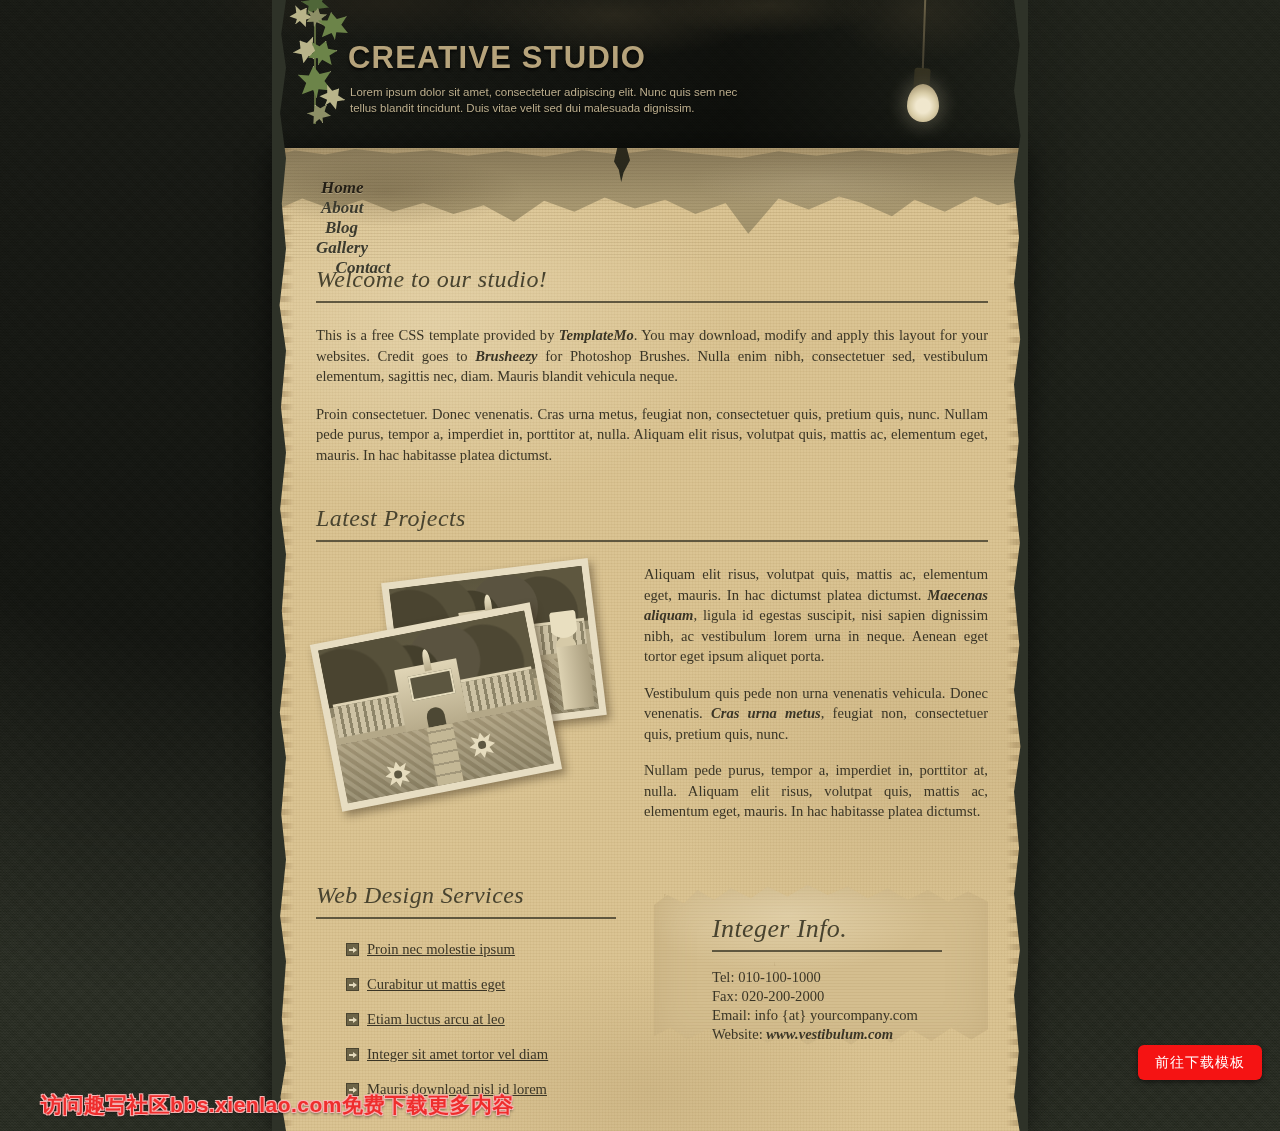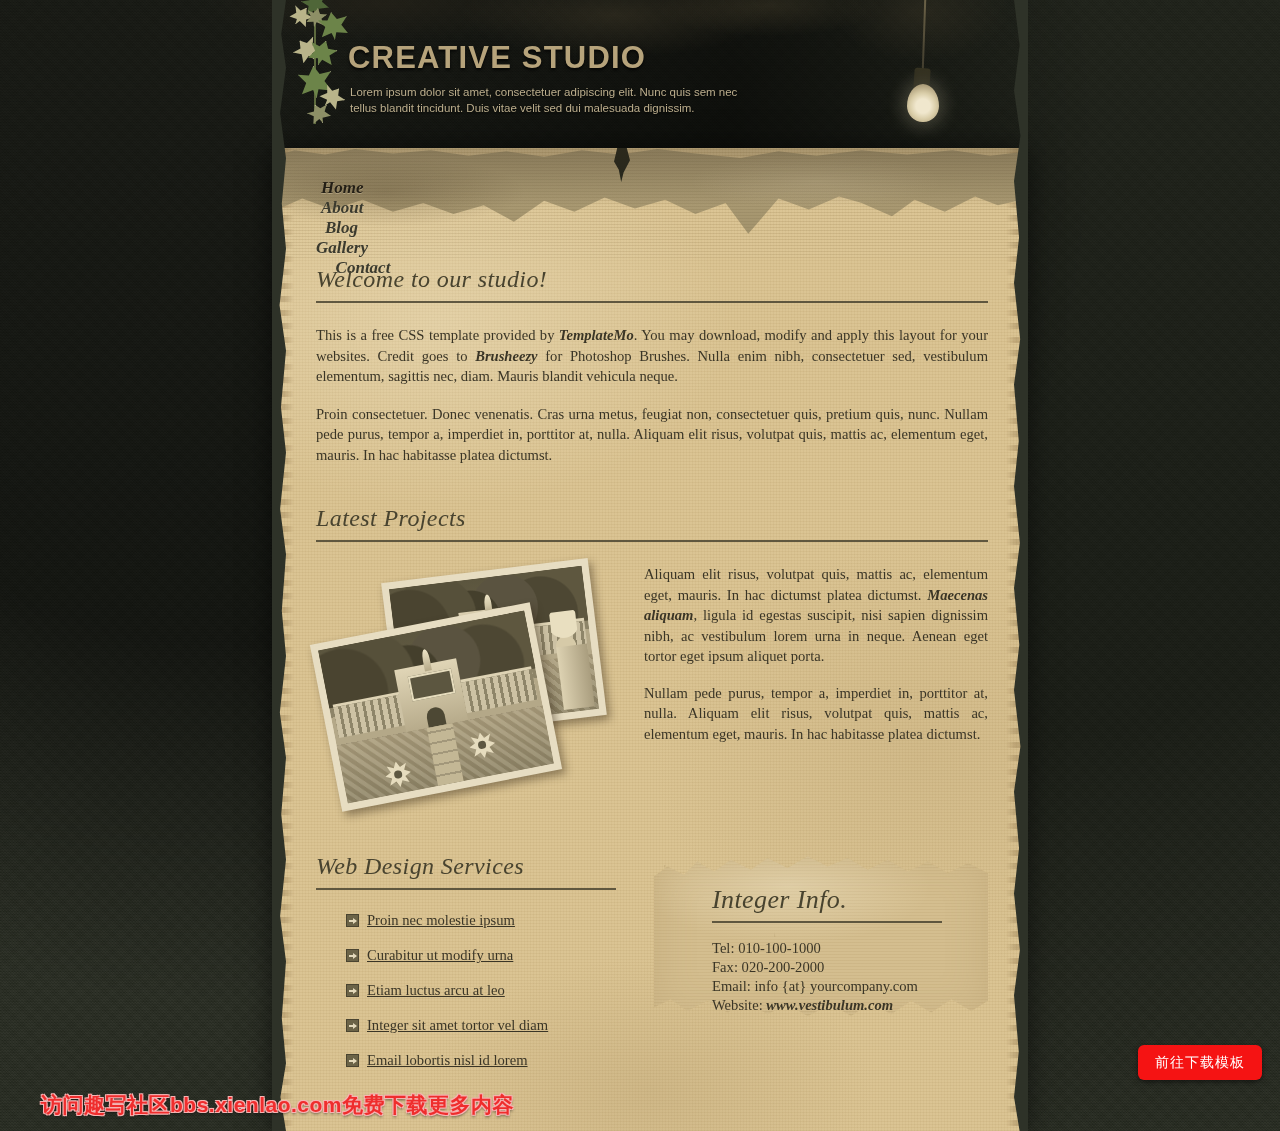--- a/index.html
+++ b/index.html
@@ -543,6 +543,7 @@
 
         <div id="projects-text">
           <p class="body-text"><span>Aliquam elit risus, volutpat quis, mattis ac, elementum eget, mauris. In hac dictumst platea dictumst. </span><span class="emph">Maecenas aliquam</span><span>, ligula id egestas suscipit, nisi sapien dignissim nibh, ac vestibulum lorem urna in neque. Aenean eget tortor eget ipsum aliquet porta.</span></p>
+          <p class="body-text"><span>Vestibulum quis pede non urna venenatis vehicula. Donec venenatis. </span><span class="emph">Cras urna metus</span><span>, feugiat non, consectetuer quis, pretium quis, nunc.</span></p>
           <p class="body-text">Nullam pede purus, tempor a, imperdiet in, porttitor at, nulla. Aliquam elit risus, volutpat quis, mattis ac, elementum eget, mauris. In hac habitasse platea dictumst.</p>
         </div>
       </div>

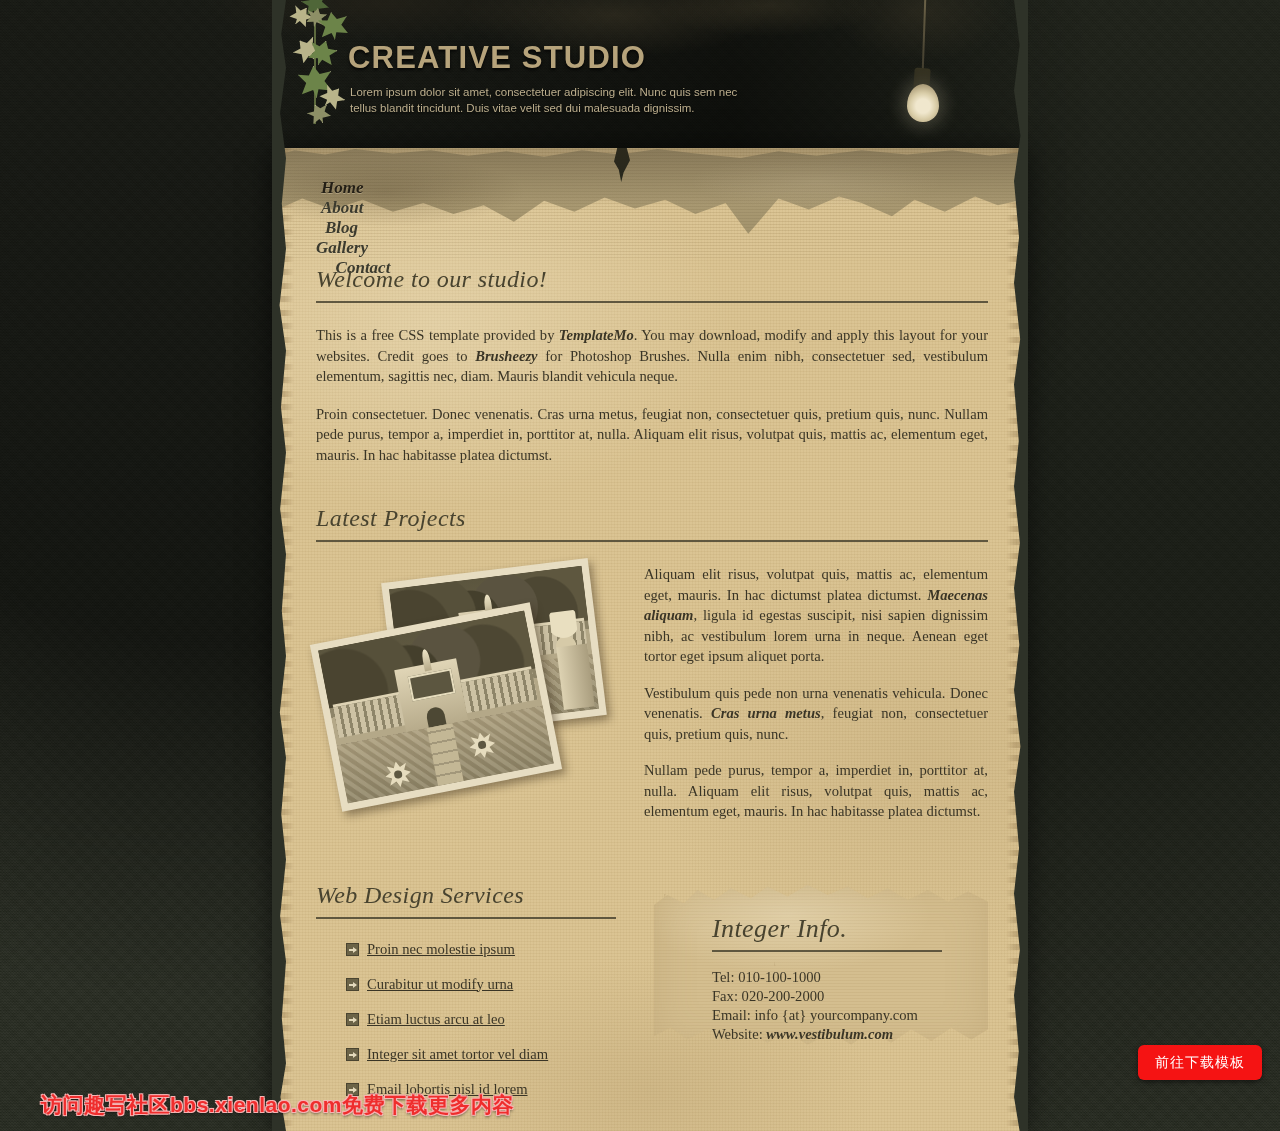--- a/index.html
+++ b/index.html
@@ -561,7 +561,7 @@
           </li>
           <li>
             <span class="arrow-icon"></span>
-            <a class="service-link" href="#">Curabitur ut modify urna</a>
+            <a class="service-link" href="#">Curabitur ut mattis eget</a>
           </li>
           <li>
             <span class="arrow-icon"></span>

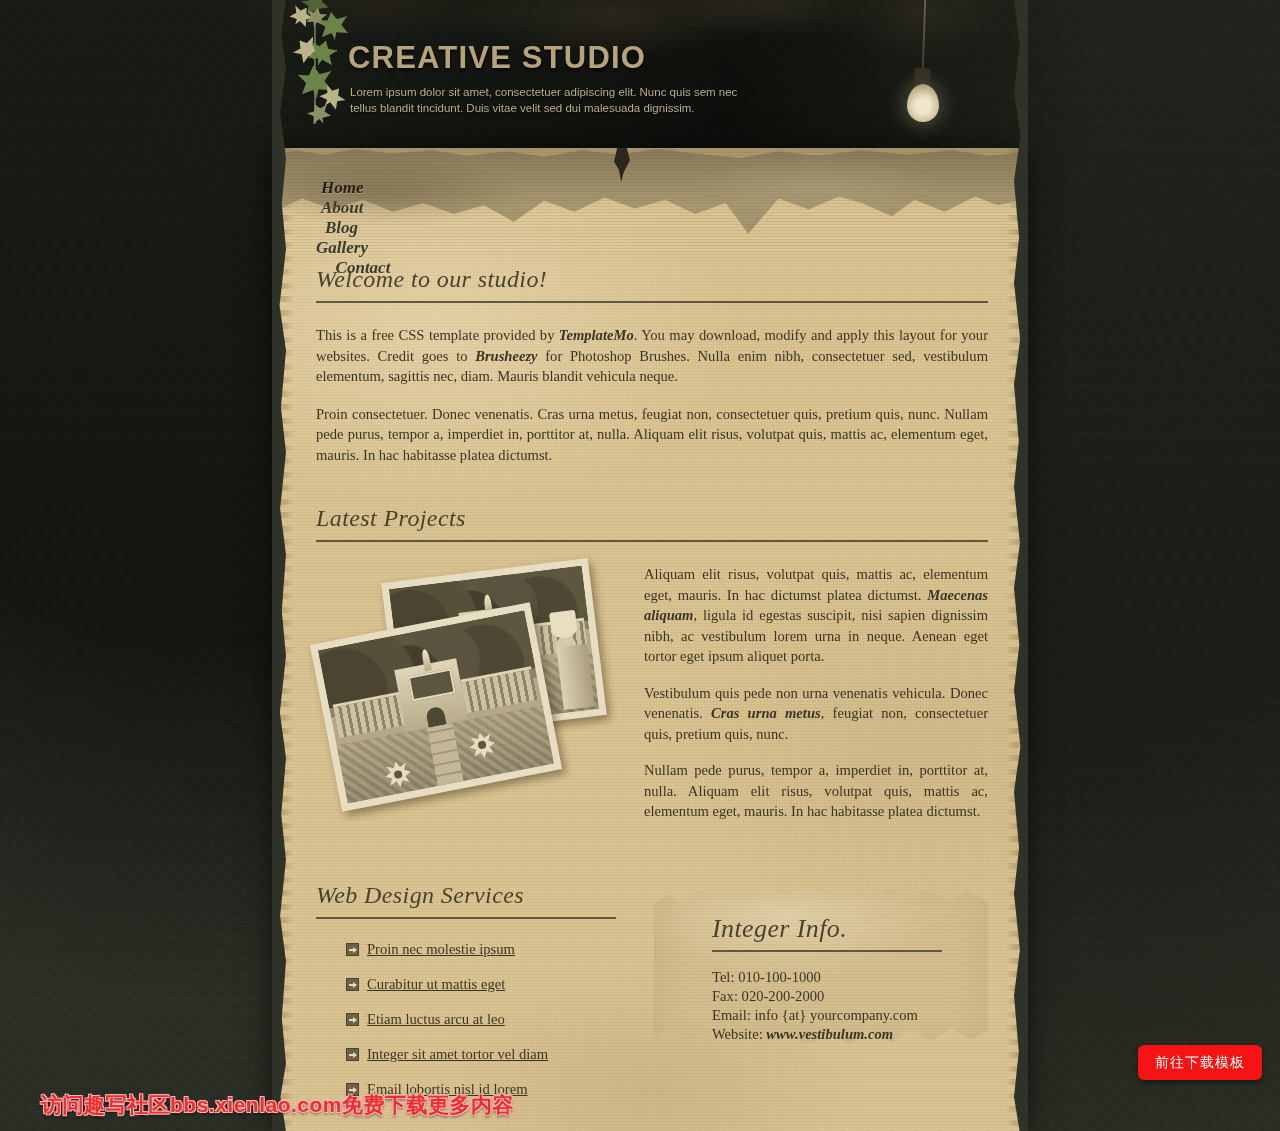--- a/index.html
+++ b/index.html
@@ -573,7 +573,7 @@
           </li>
           <li>
             <span class="arrow-icon"></span>
-            <a class="service-link" href="#">Email lobortis nisl id lorem</a>
+            <a class="service-link" href="#">Mauris download nisl id lorem</a>
           </li>
         </ul>
       </section>

